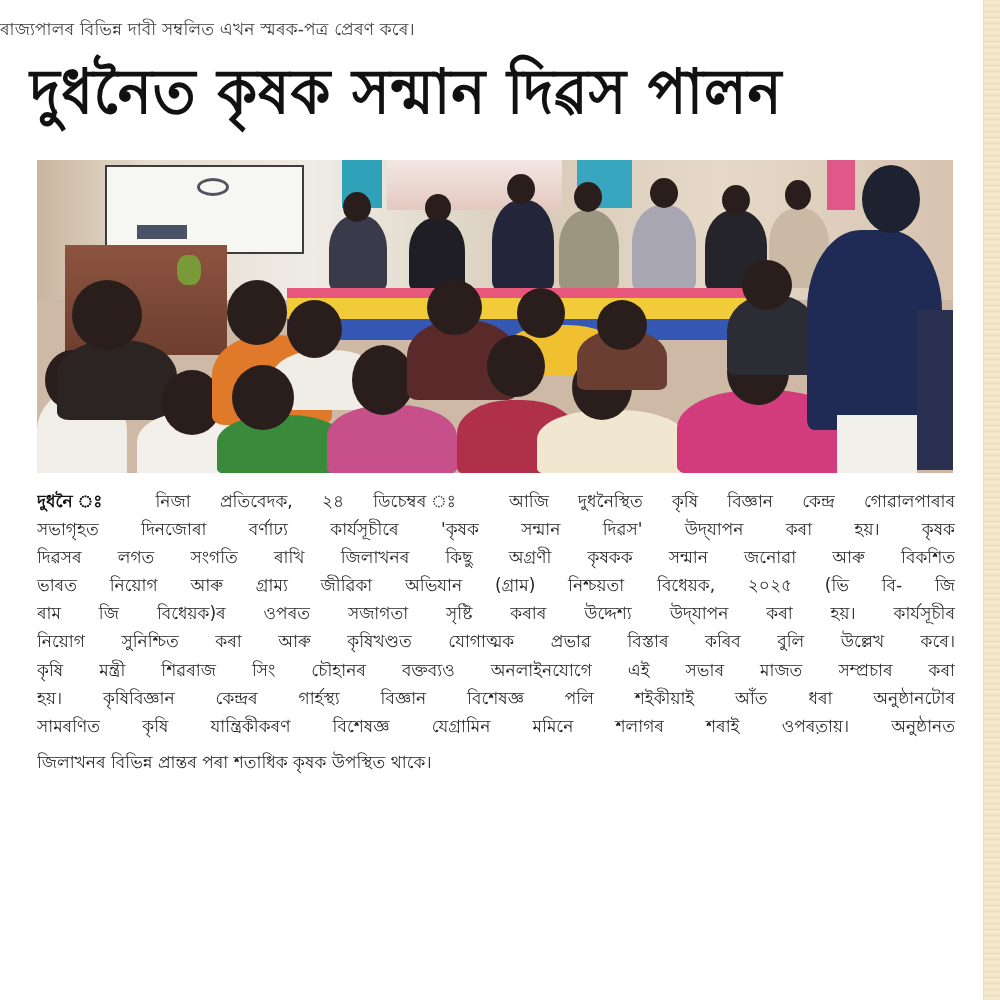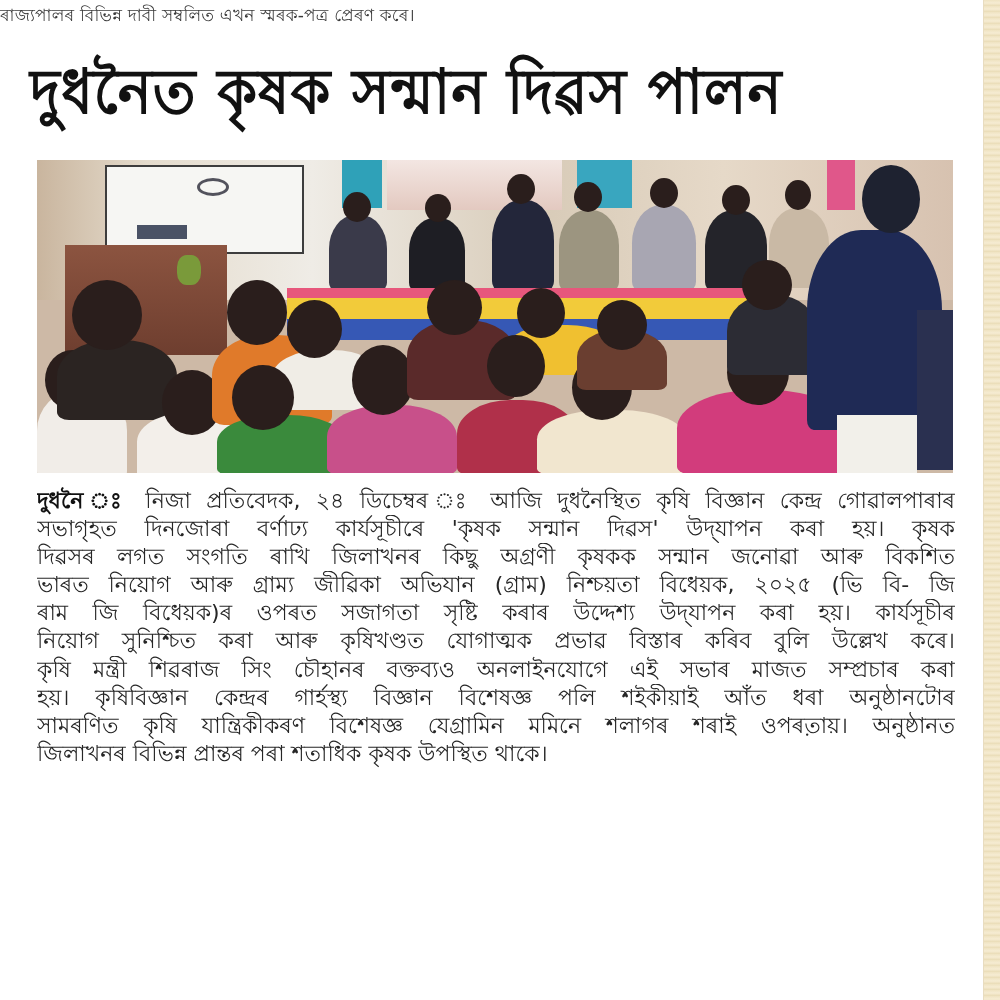--- a/index.html
+++ b/index.html
@@ -15,7 +15,7 @@
     border-left: 1px solid #e8dcc0;
   }
   .top-line {
-    position: absolute; top: 4px; left: 0; width: 700px;
+    position: absolute; top: 18px; left: 0; width: 700px;
     font-size: 17px; line-height: 22px; color: #3a3a3a; white-space: nowrap;
     letter-spacing: 0.2px;
   }

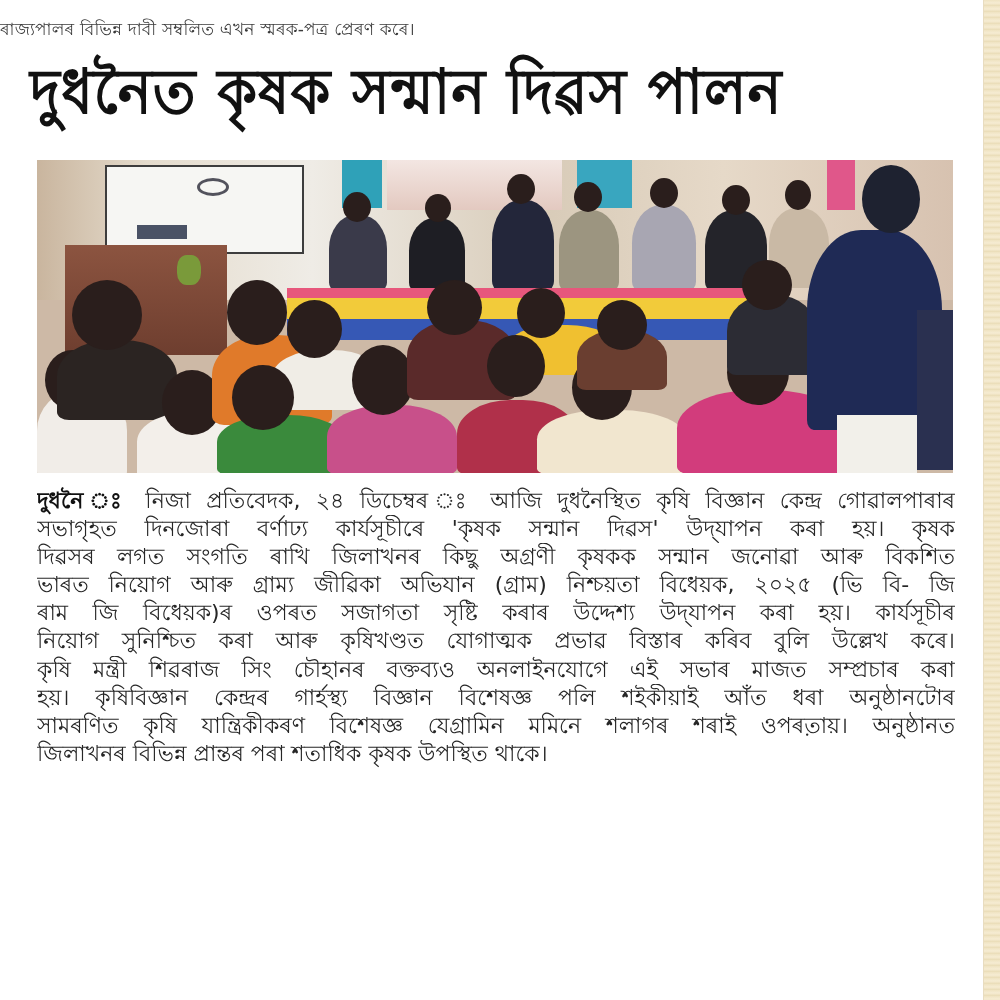--- a/index.html
+++ b/index.html
@@ -46,7 +46,7 @@
   .photo .head { position:absolute; border-radius:50%; background:#2a1e1c; }
   .body-text {
     position: absolute; left: 37px; top: 487px; width: 918px;
-    font-size: 22px; line-height: 28.1px; color: #262626;
+    font-size: 17px; line-height: 28.1px; color: #262626;
     text-align: justify; text-align-last: left;
   }
   .body-text .line { display:block; white-space: nowrap; overflow: hidden; text-align-last: justify; }

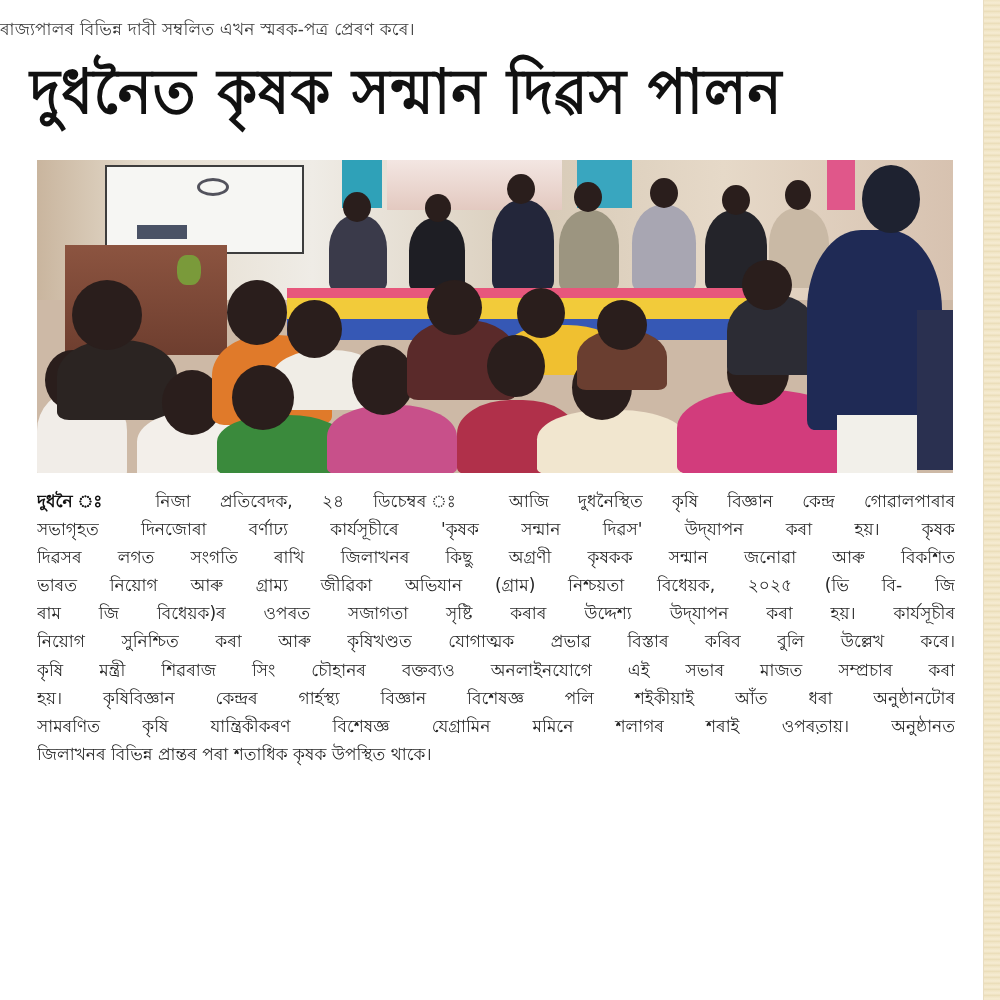--- a/index.html
+++ b/index.html
@@ -50,7 +50,7 @@
     text-align: justify; text-align-last: left;
   }
   .body-text .line { display:block; white-space: nowrap; overflow: hidden; text-align-last: justify; }
-  .body-text .line.last { text-align-last: left; }
+  .body-text .line.last { text-align-last: left; margin-top: 8px; }
   .dateline { font-weight: bold; color: #111; }
 </style>
 </head>

